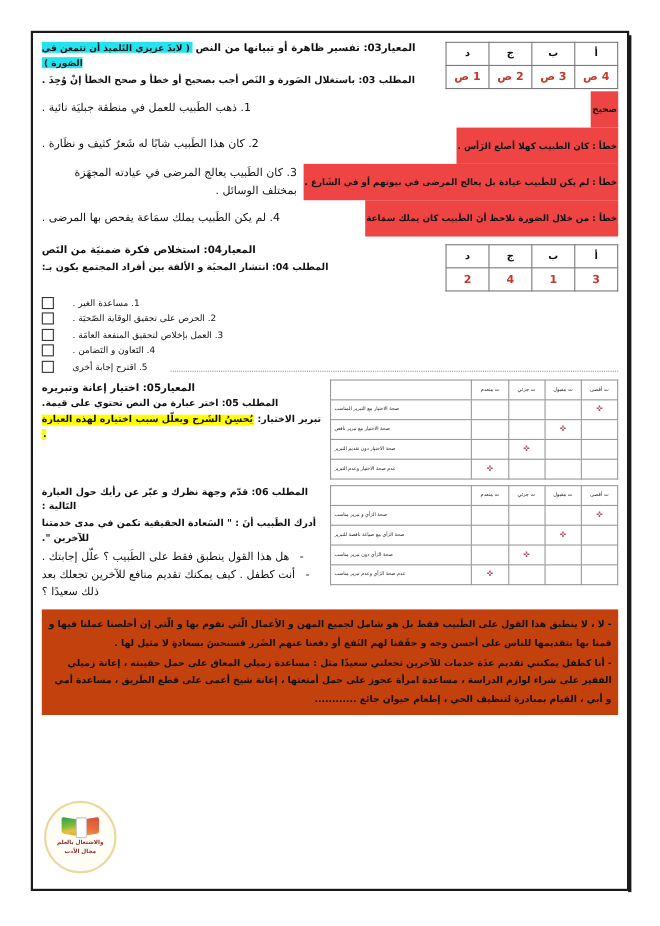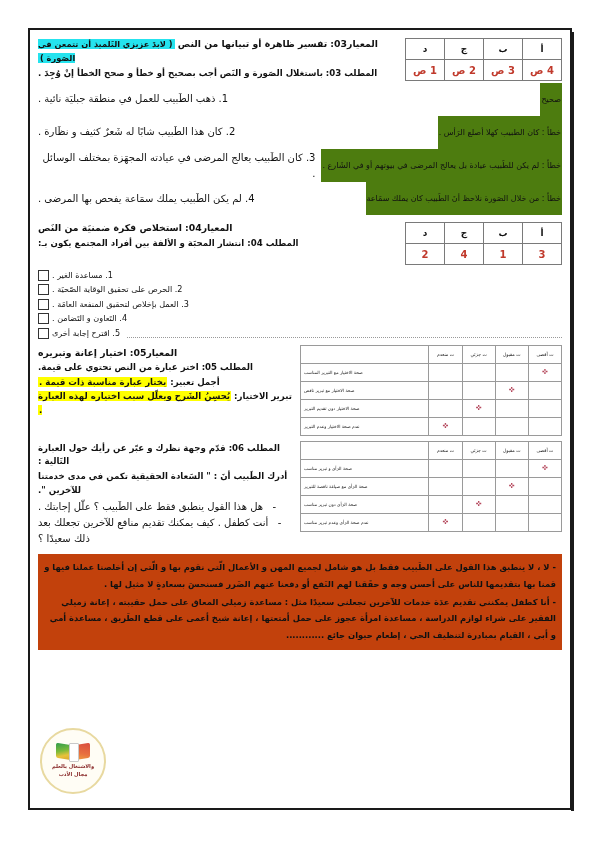--- a/index.html
+++ b/index.html
@@ -28,7 +28,7 @@
   .item{font-size:10px;line-height:1.62;margin:0.5px 0;}
   .hl{background:#ffff00;padding:0 1px;}
   .hl-cyan{background:#25e3ee;padding:0 2px;font-size:8.2px;font-weight:bold;}
-  .ans{background:#4d7c0f;font-size:8px;font-weight:normal;padding:12px 1px;white-space:nowrap;}
+  .ans{background:#ef4444;font-size:8px;font-weight:bold;padding:12px 1px;white-space:nowrap;}
   .ansline{display:flex;justify-content:space-between;align-items:center;gap:6px;}
   .ansleft{text-align:right;direction:rtl;}
   

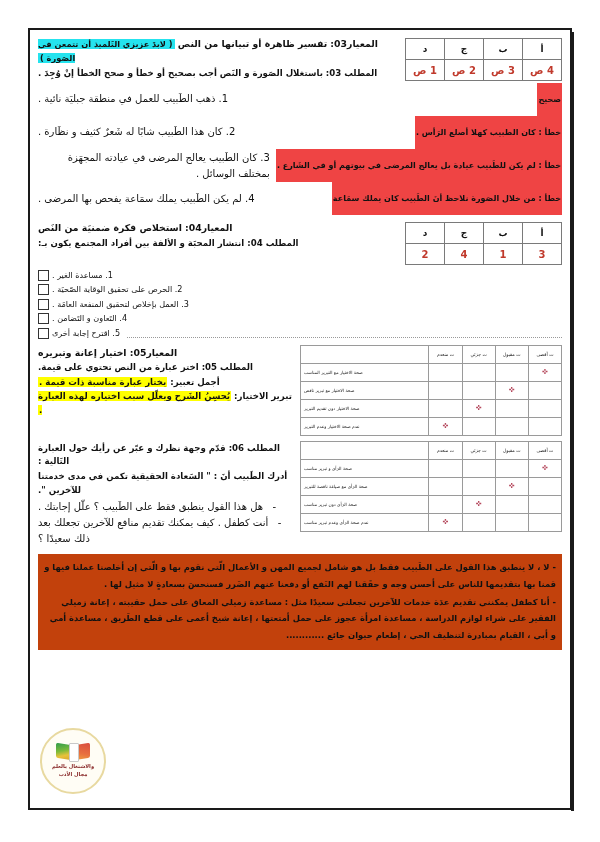--- a/index.html
+++ b/index.html
@@ -51,7 +51,7 @@
   table.rubric td.cell{width:32px;text-align:center;font-size:7px;color:#b5485d;}
   .rubric-wrap{position:relative;}
   
-  .cbrow{display:flex;justify-content:flex-end;align-items:center;gap:3px;font-size:8.1px;line-height:1.6;margin:1.5px 0;}
+  .cbrow{display:flex;justify-content:flex-end;align-items:center;gap:17px;font-size:8.1px;line-height:1.6;margin:1.5px 0;}
   .cbrow .txt{order:1;}
   .cbox{order:2;display:inline-block;width:9px;height:9px;border:1px solid #333;background:#fff;flex:none;}
   .dots{flex:1;order:0;border-bottom:1px dotted #999;height:8px;margin-left:4px;}

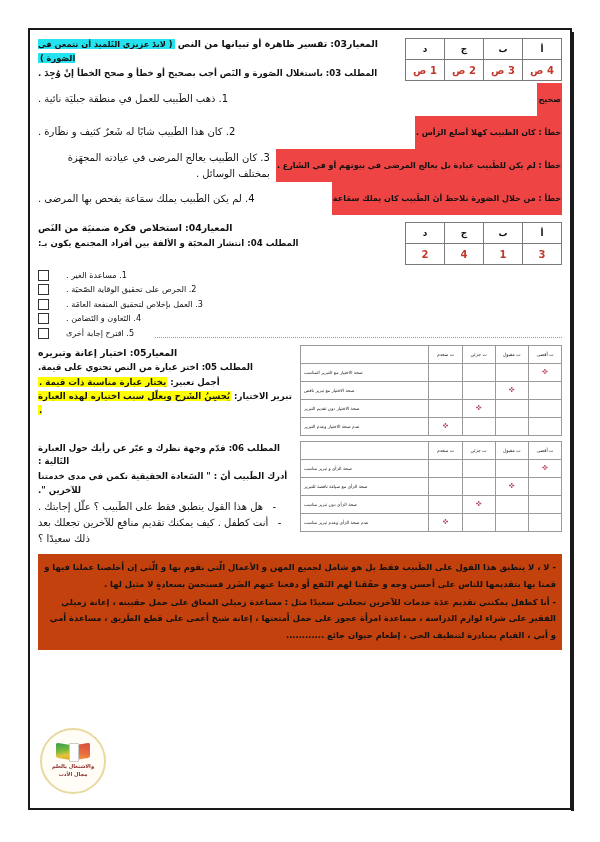--- a/index.html
+++ b/index.html
@@ -226,10 +226,6 @@
         <div class="crit">المعيار05: اختيار إعانة وتبريره</div>
         <div class="task">المطلب 05: اختر عبارة من النص  تحتوي على قيمة.</div>
         <div class="task">
-          <span>أجمل تعبير:</span>
-          <span class="hl">يختار عبارة مناسبة ذات قيمة .</span>
-        </div>
-        <div class="task">
           <span>تبرير الاختيار:</span>
           <span class="hl">يُحسِنُ الشَرح ويعلّل سبب اختياره لهذه العبارة .</span>
         </div>

